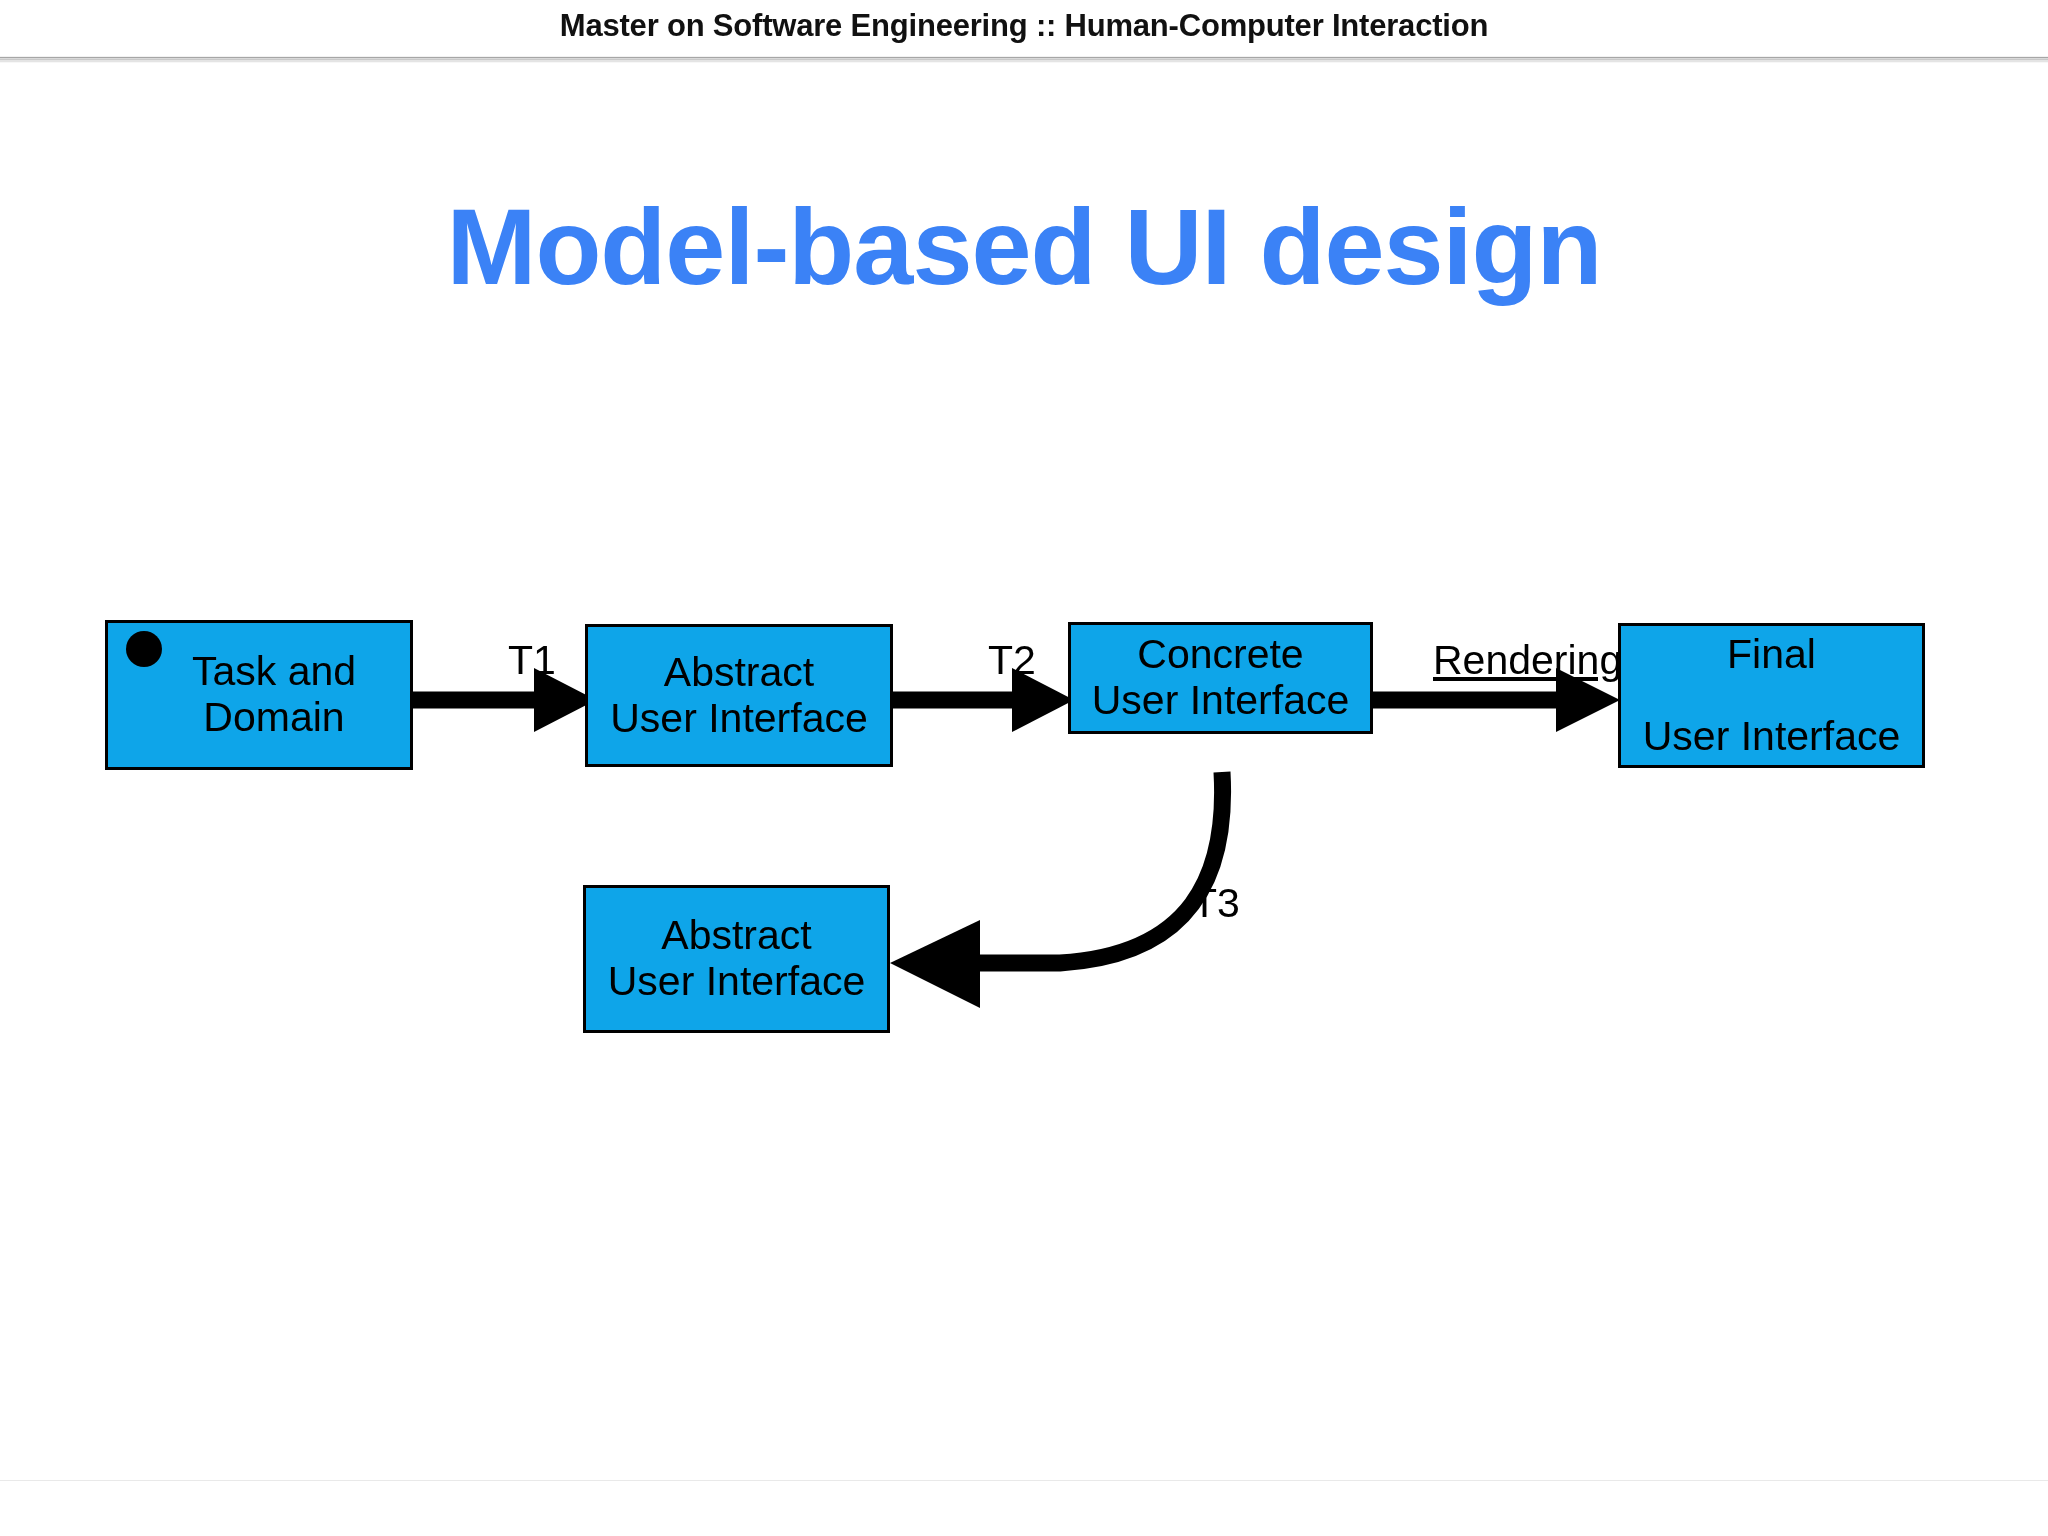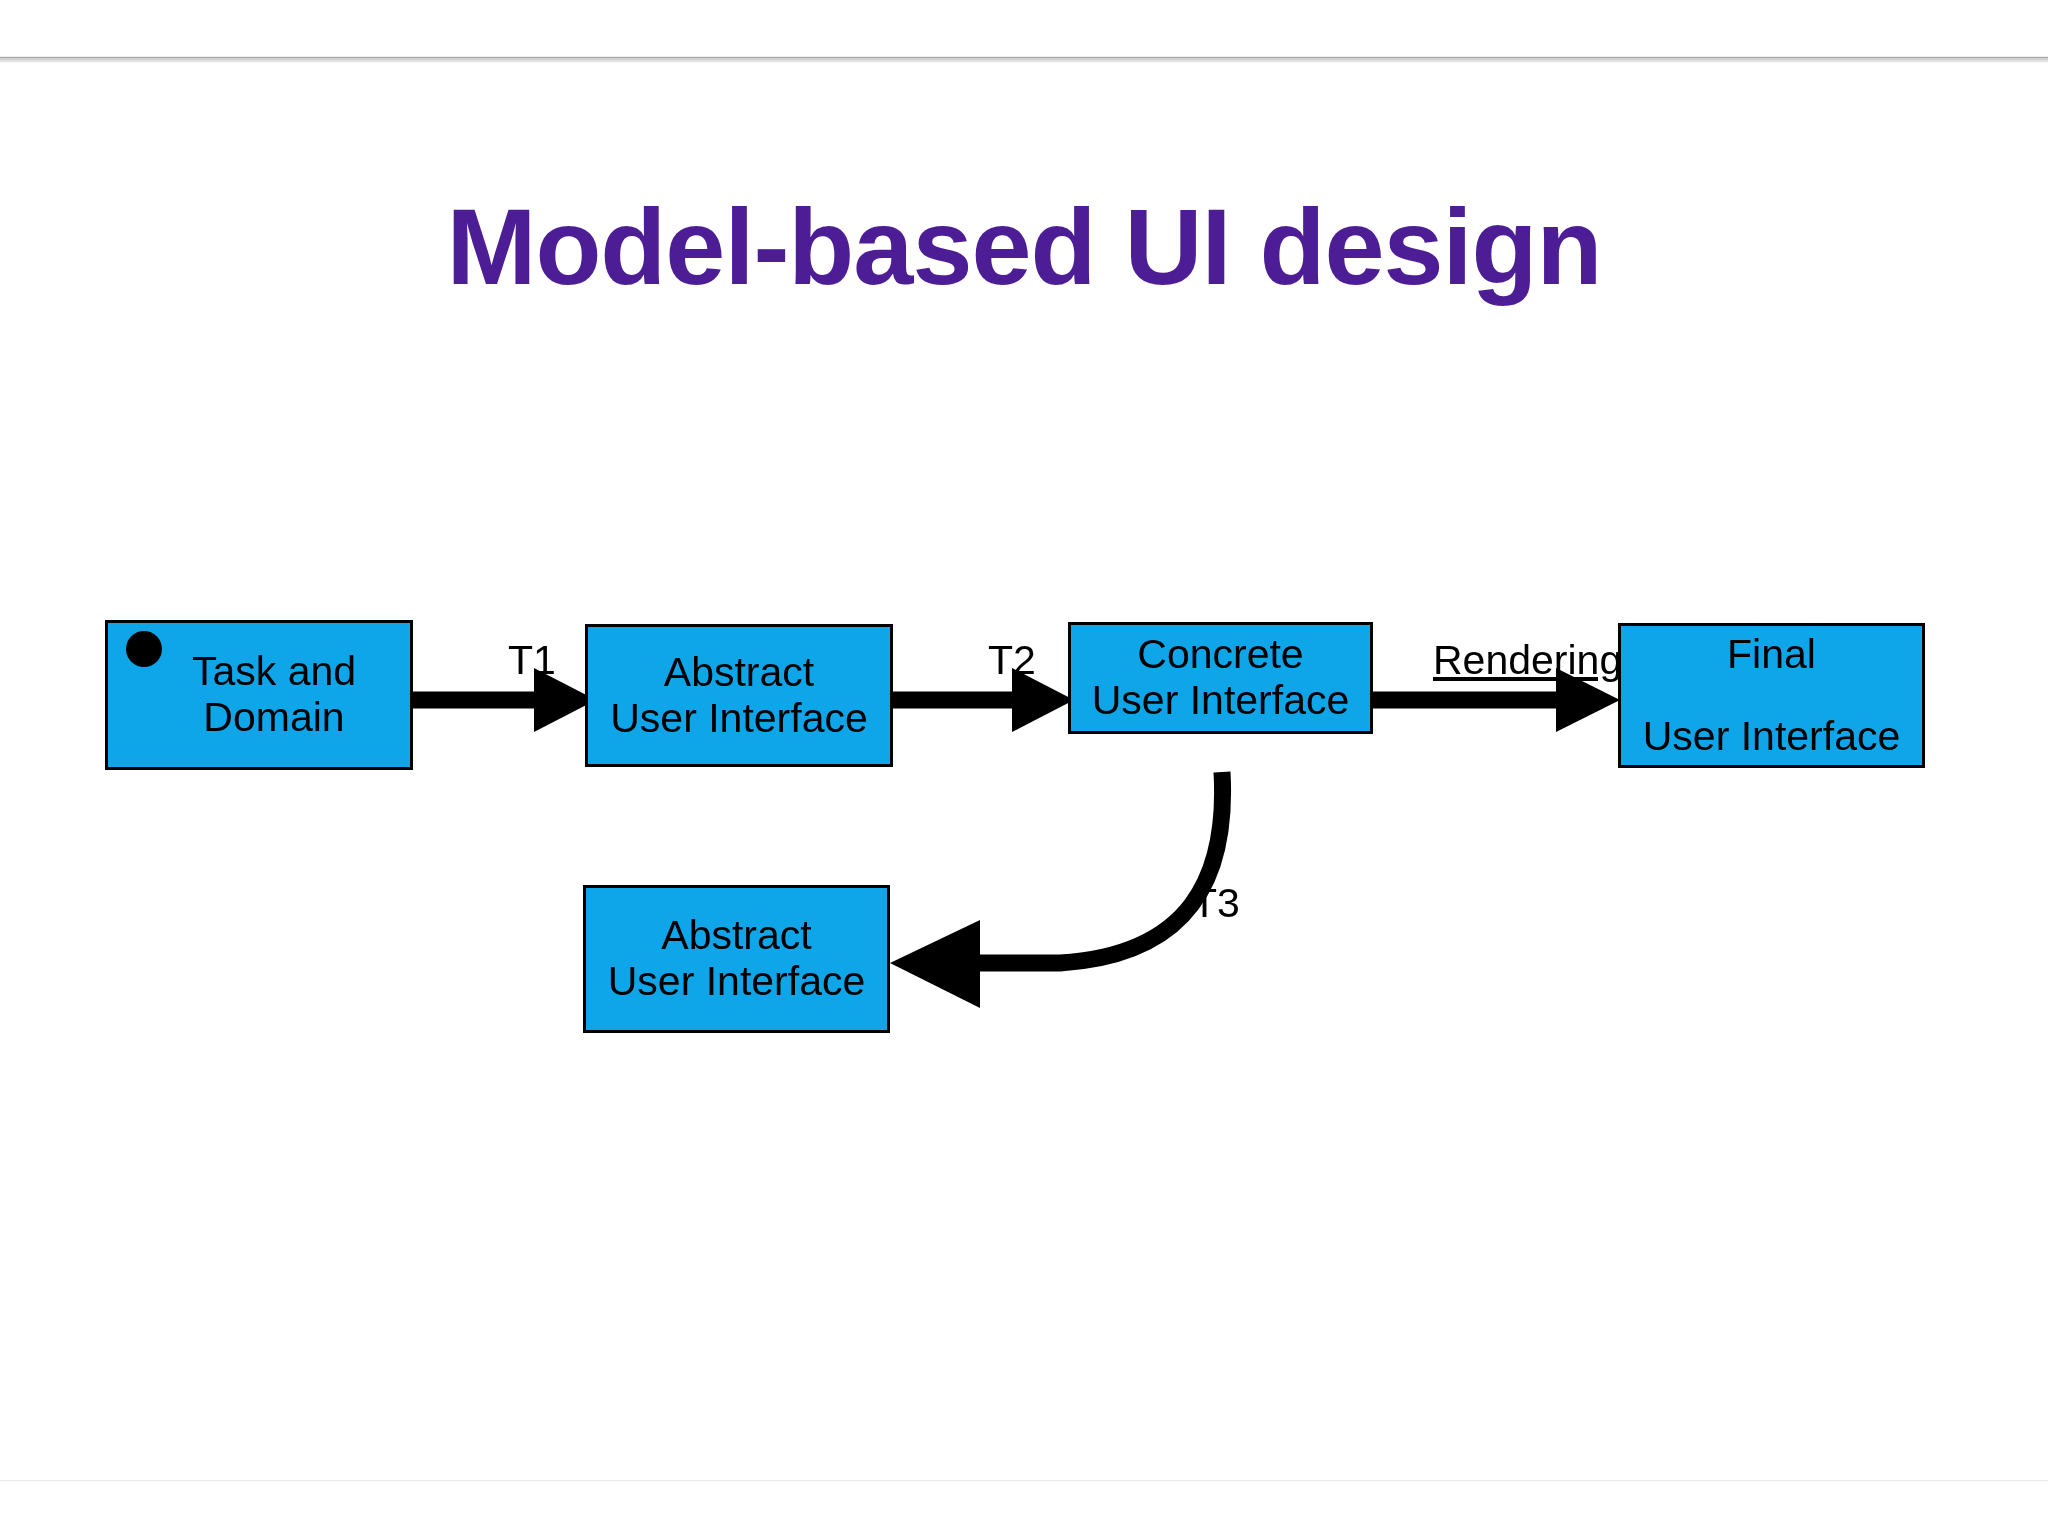--- a/index.html
+++ b/index.html
@@ -158,6 +158,9 @@
 
 <div id="slide">
 
+  <div class="header-bar">
+    <div class="header-title">Master on Software Engineering :: Human-Computer Interaction</div>
+  </div>
   <div class="header-rule"></div>
   <div class="header-rule2"></div>
 

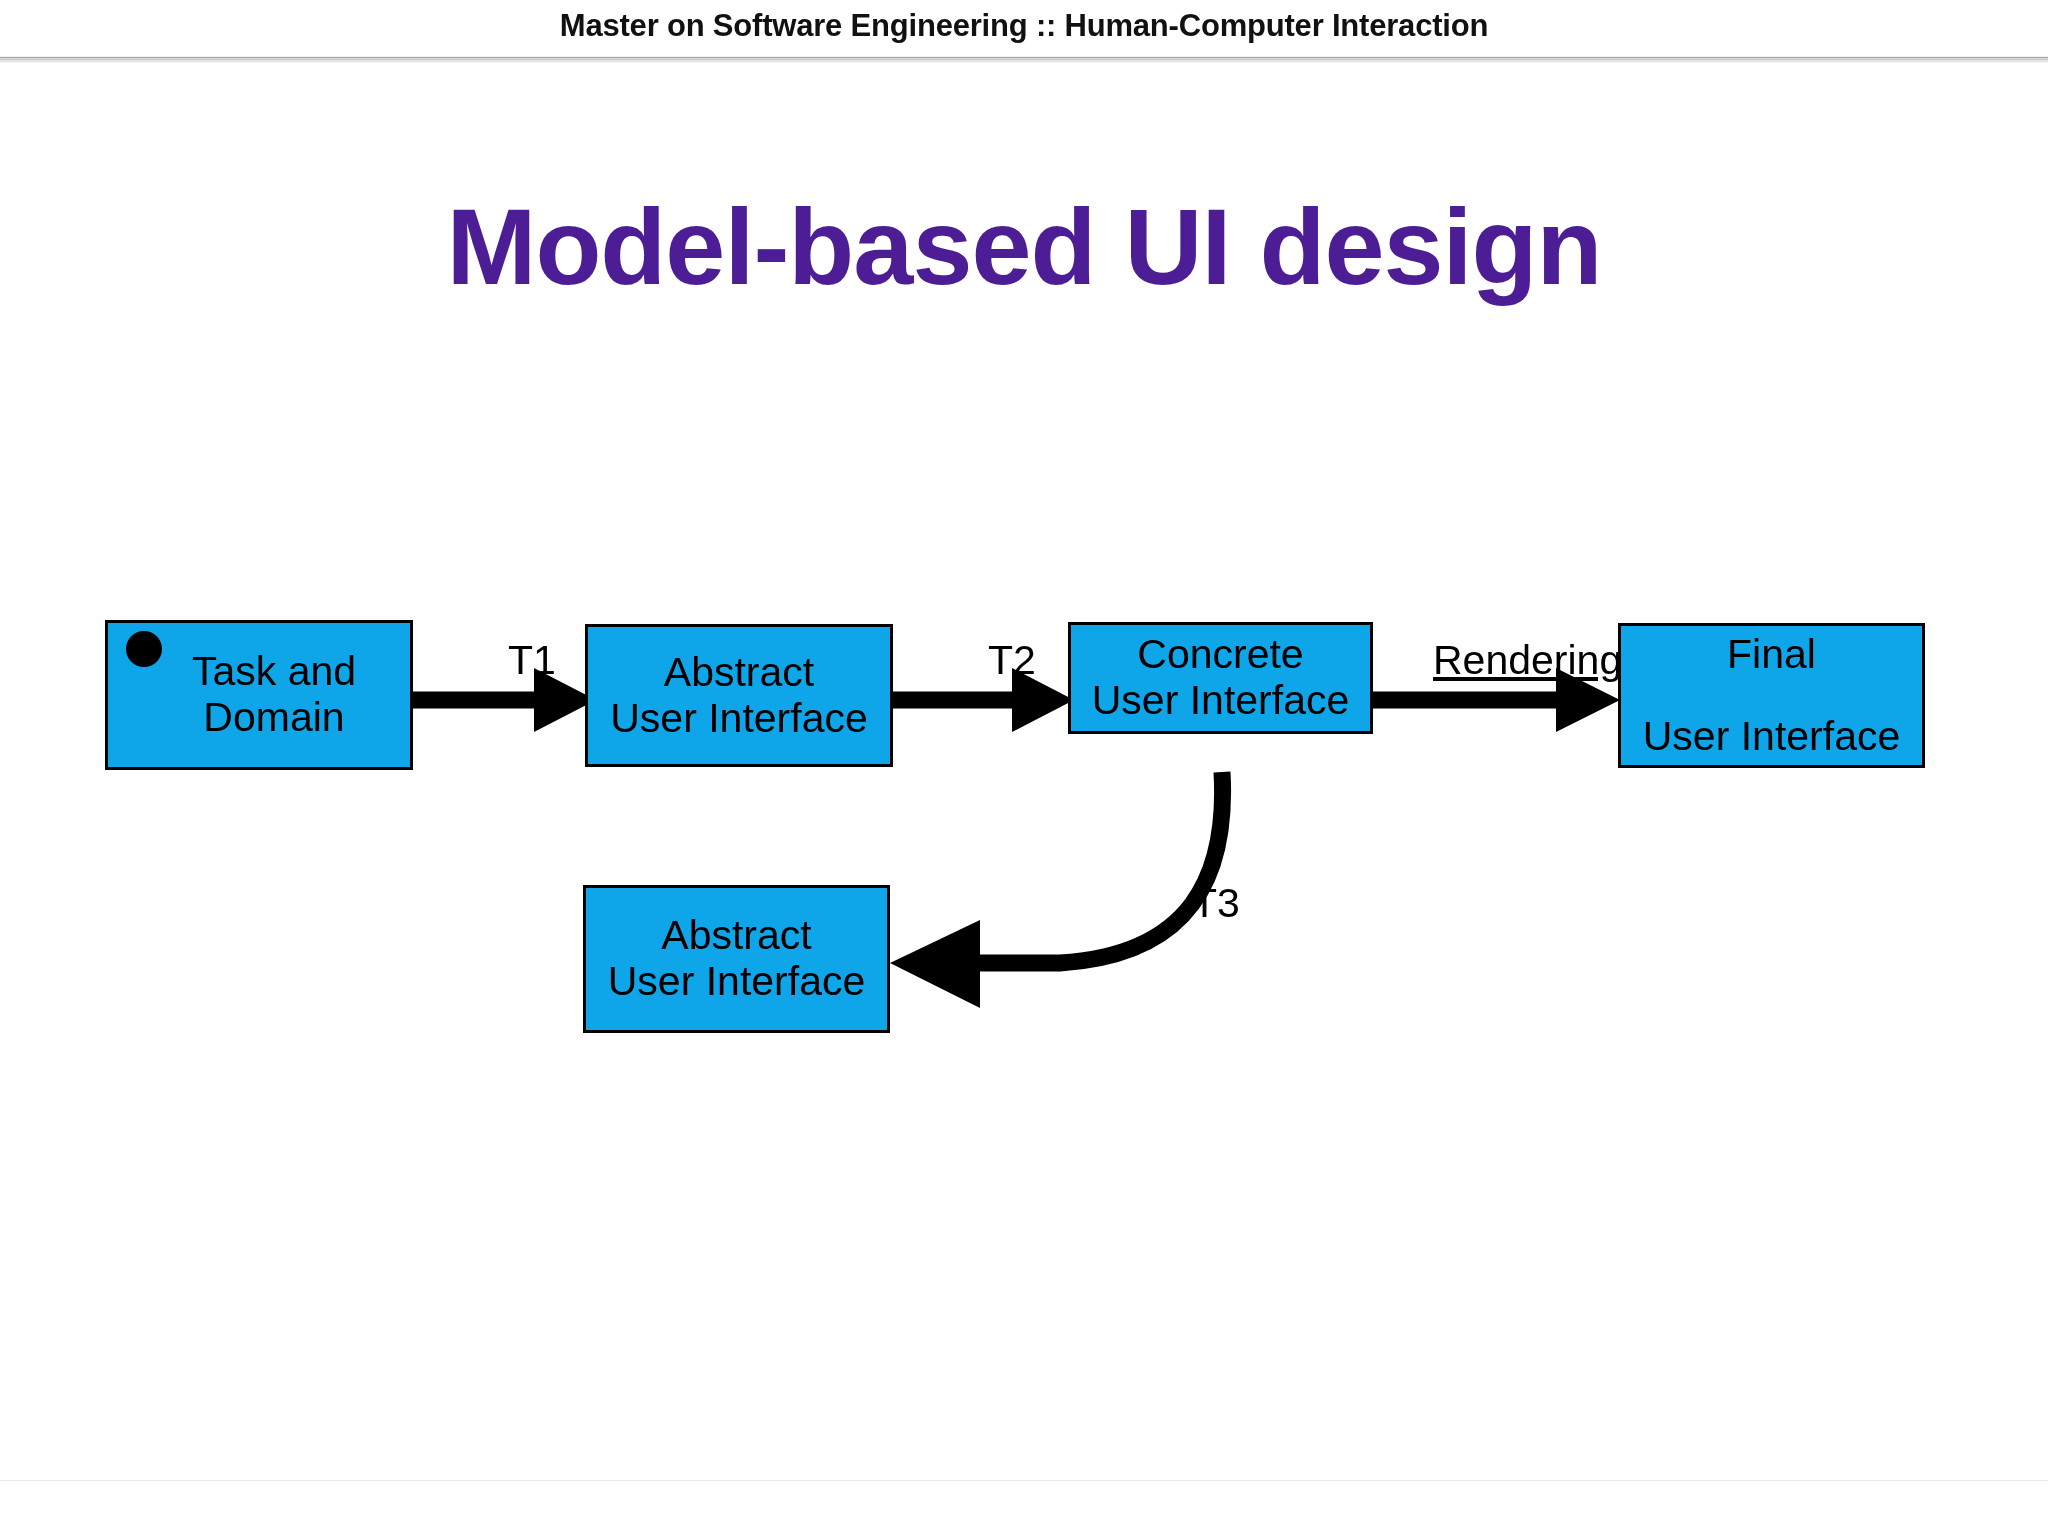--- a/index.html
+++ b/index.html
@@ -76,7 +76,7 @@
     font-size: 108px;
     line-height: 1.1;
     letter-spacing: -1px;
-    color: #4c1d95;
+    color: #3b82f6;
     white-space: nowrap;
   }
 

